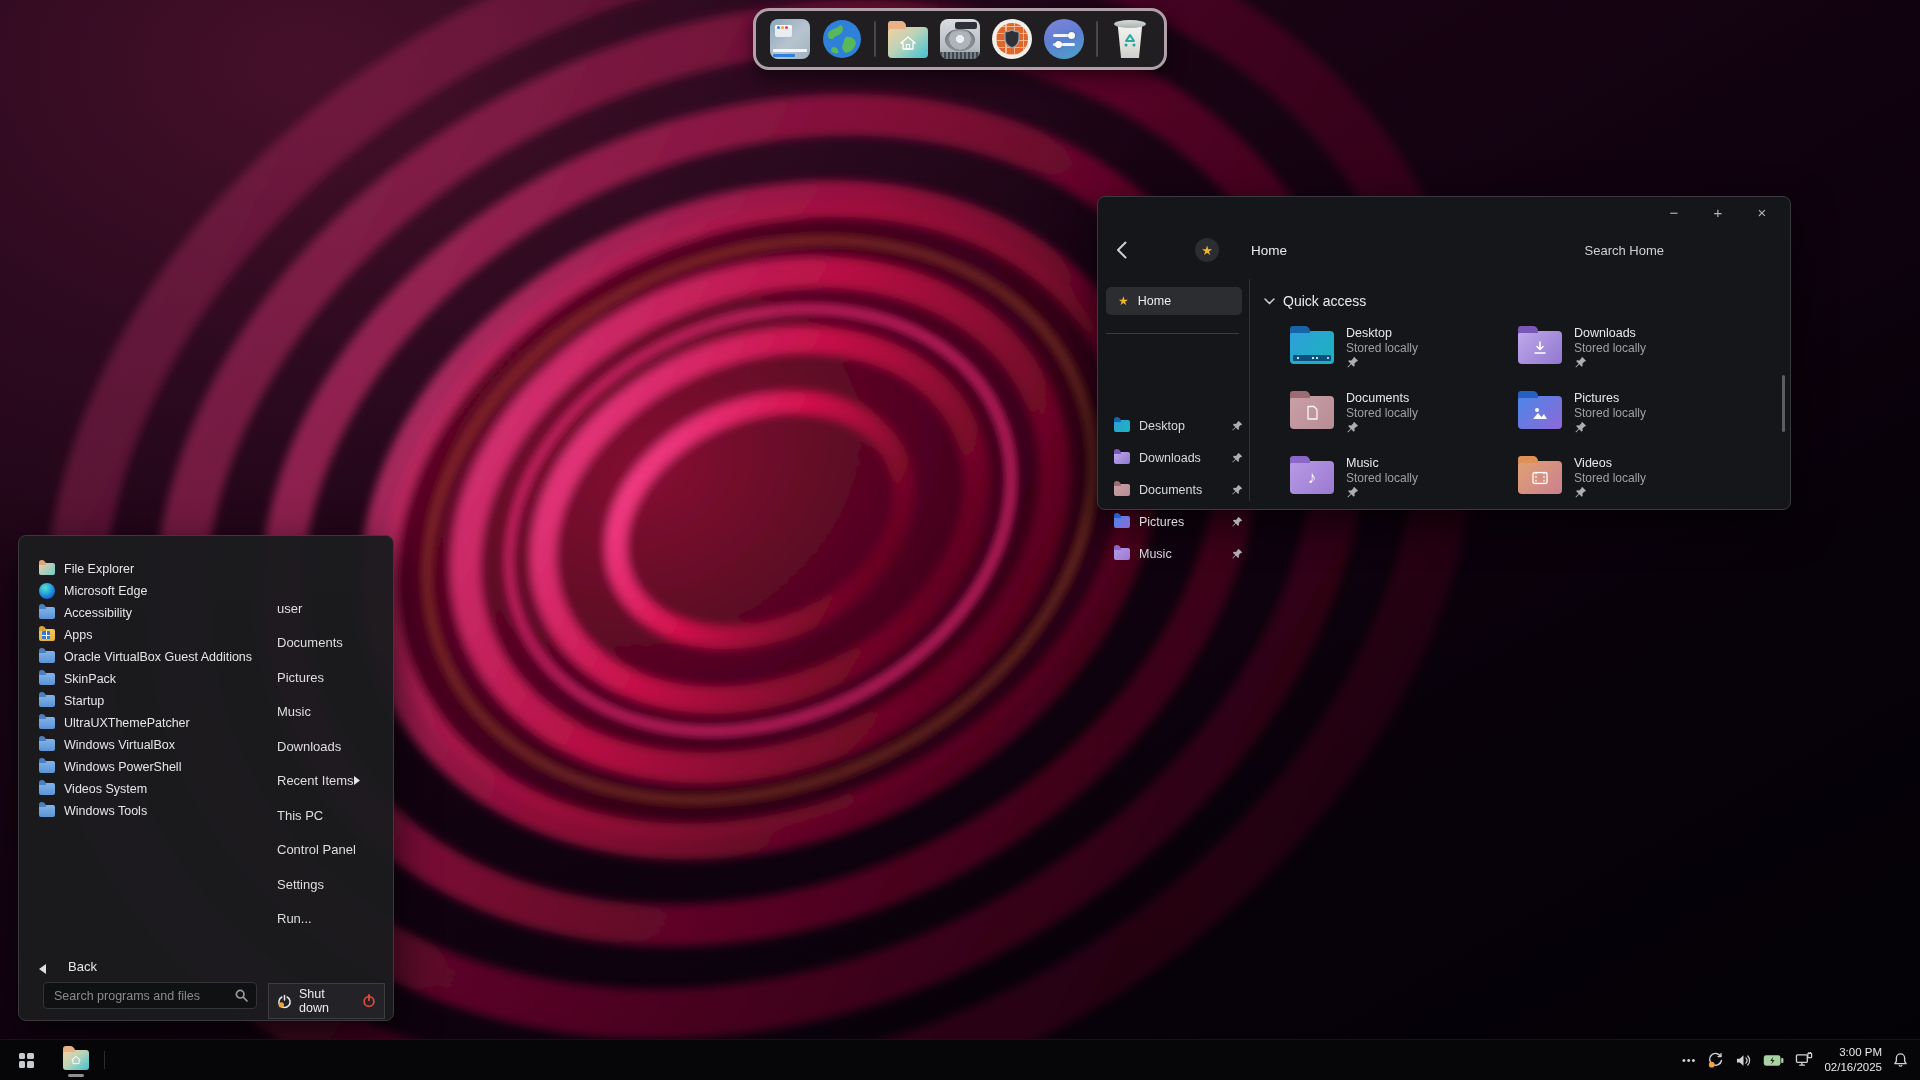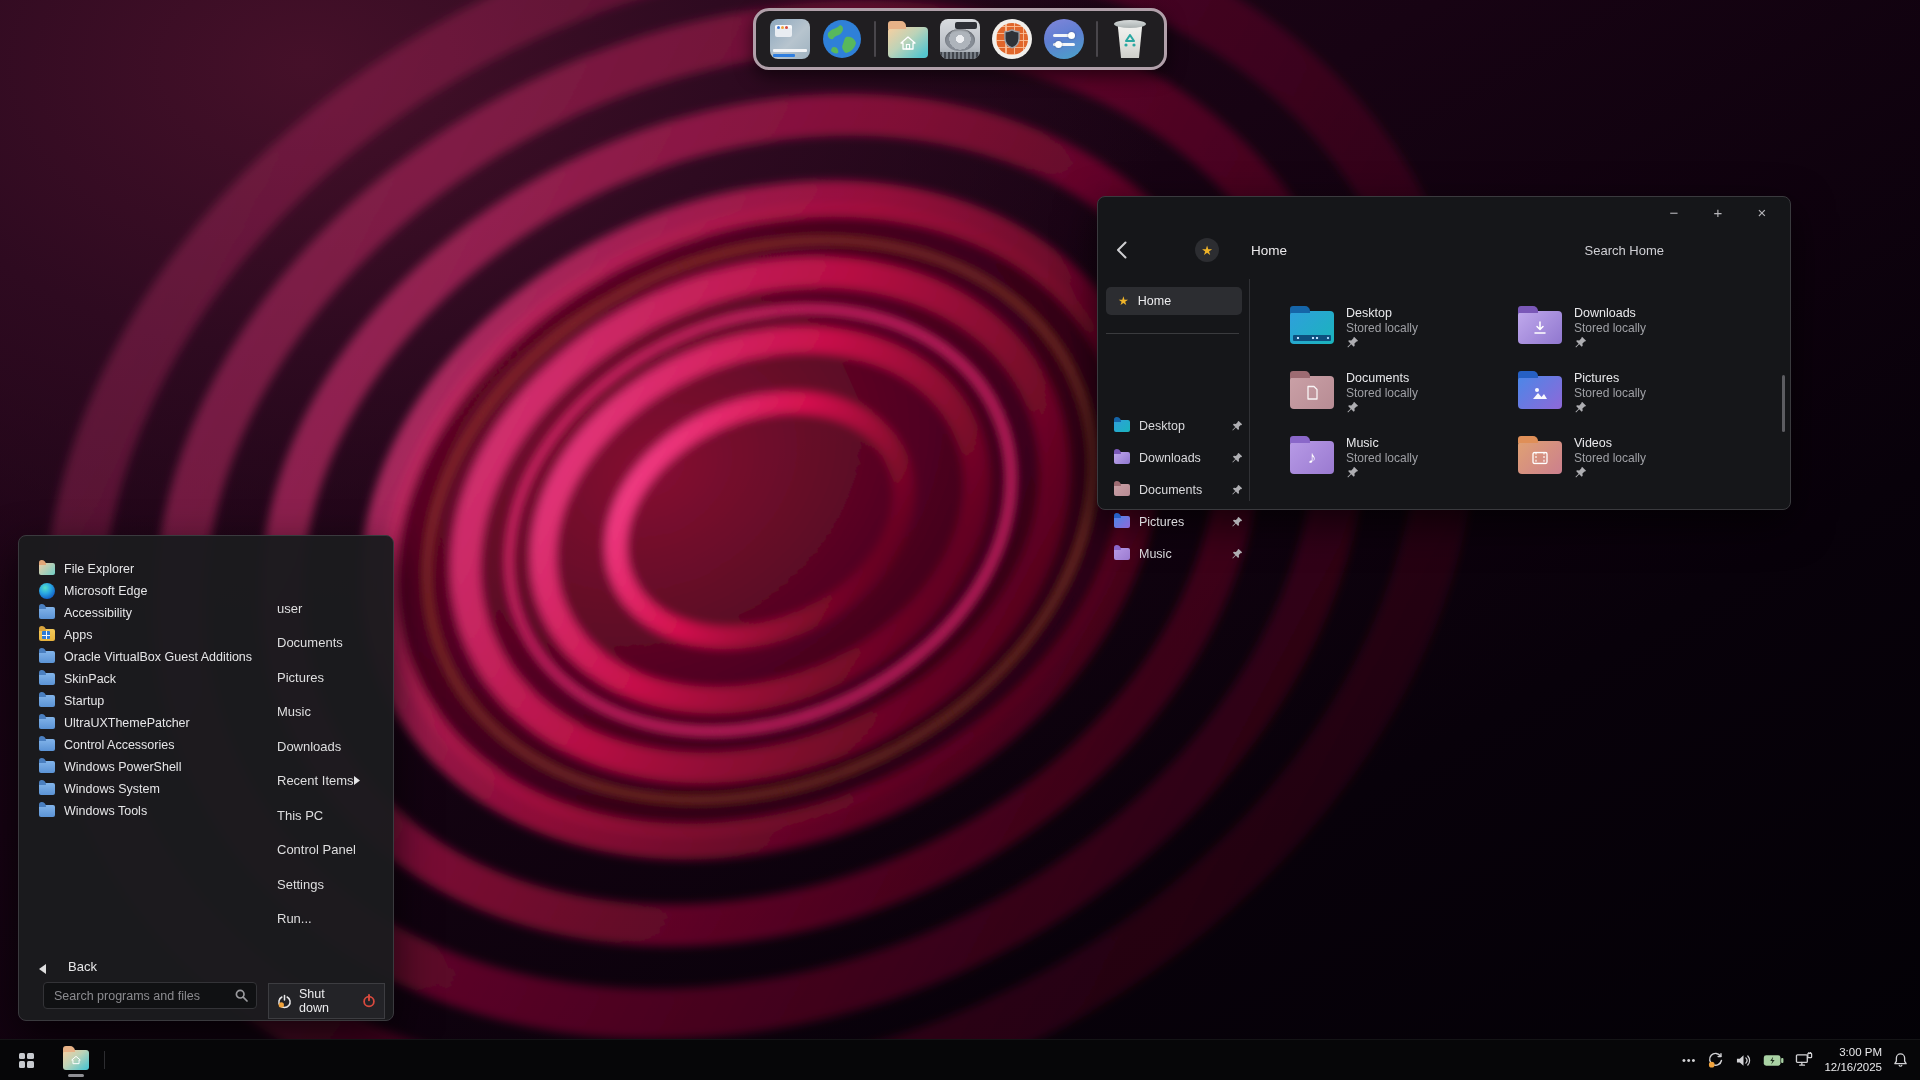--- a/index.html
+++ b/index.html
@@ -306,6 +306,12 @@
       <div class="x-divider"></div>
 
       <div class="x-main">
+        <div class="x-qa">
+          <svg width="11" height="7" viewBox="0 0 11 7">
+            <path d="M1 1l4.5 4.5L10 1" fill="none" stroke="#d8d8db" stroke-width="1.4" stroke-linecap="round"></path>
+          </svg>
+          <span>Quick access</span>
+        </div>
         <div class="x-grid">
 
           <div class="x-item">

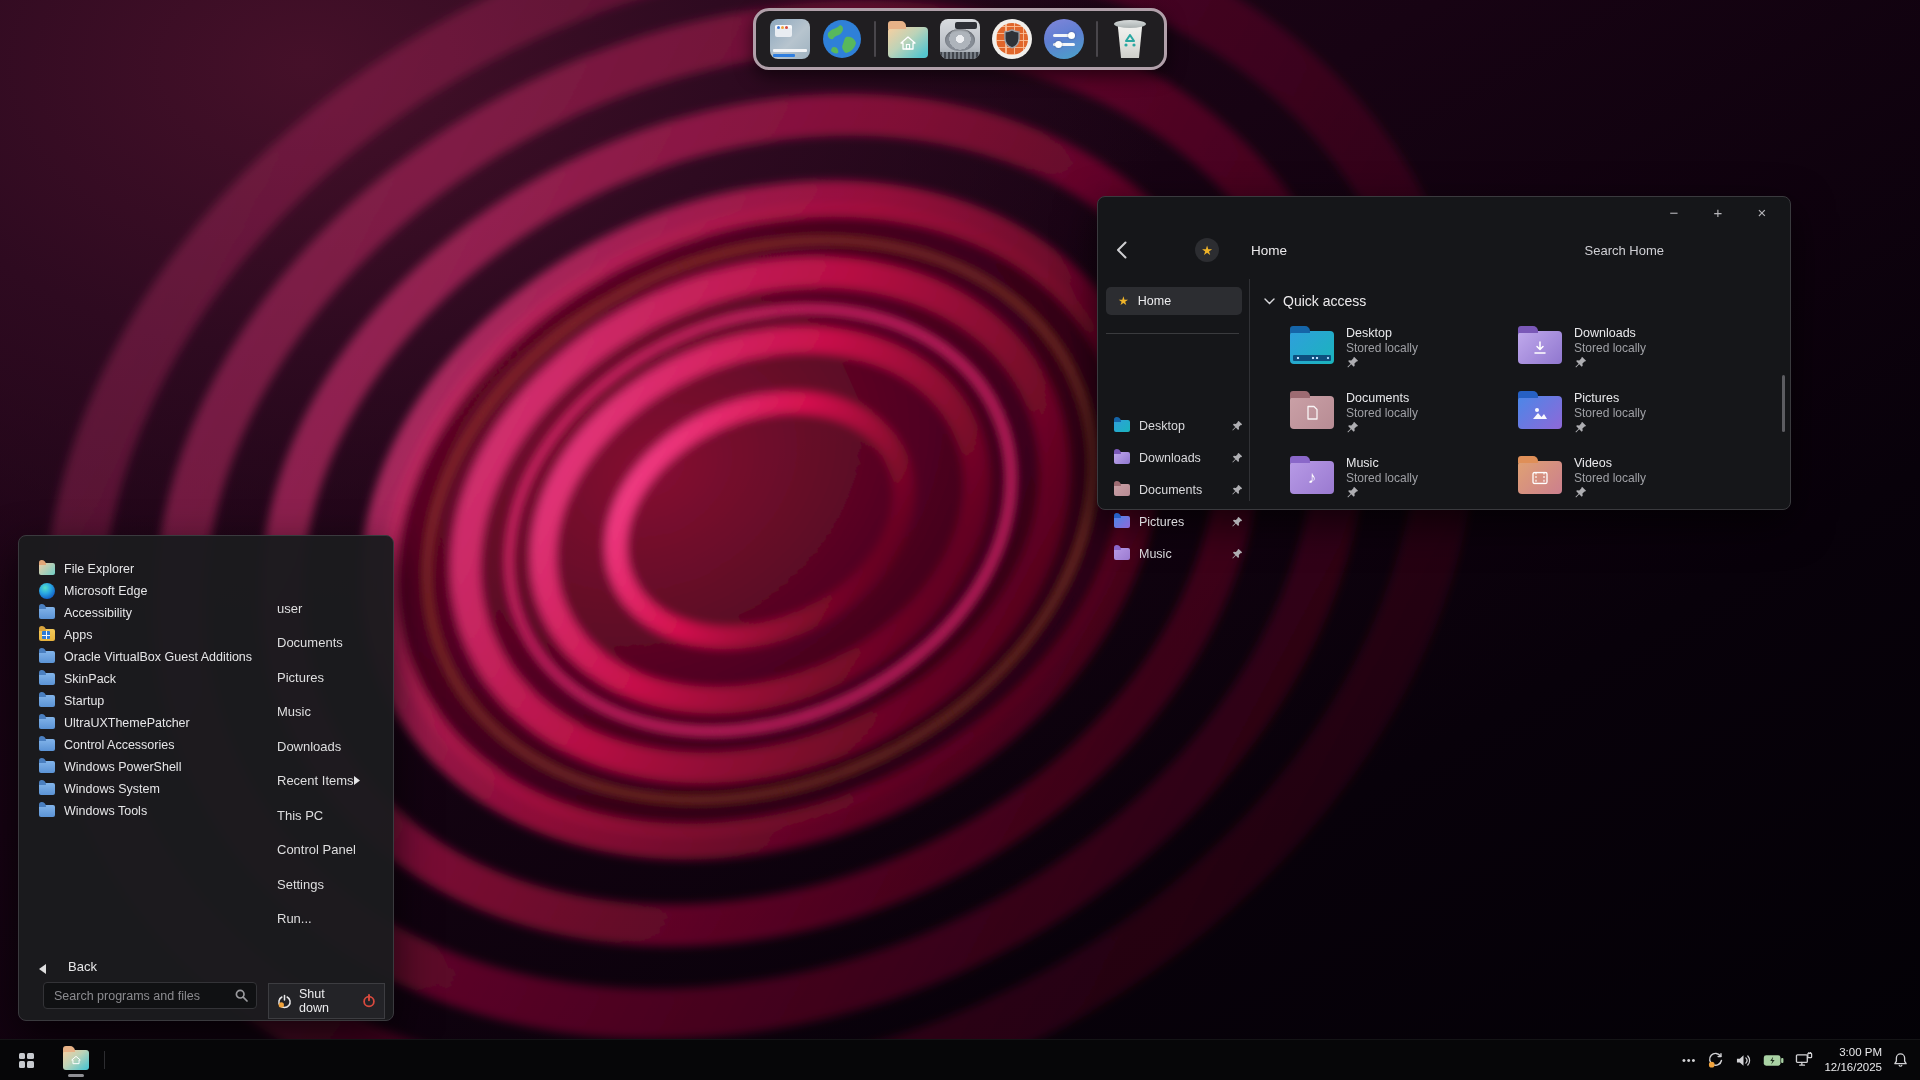--- a/index.html
+++ b/index.html
@@ -442,7 +442,7 @@
       </div>
       <div class="sm-pitem">
         <div class="fold mfold"></div>
-        <span class="lb">Control Accessories</span>
+        <span class="lb">Windows VirtualBox</span>
       </div>
       <div class="sm-pitem">
         <div class="fold mfold"></div>

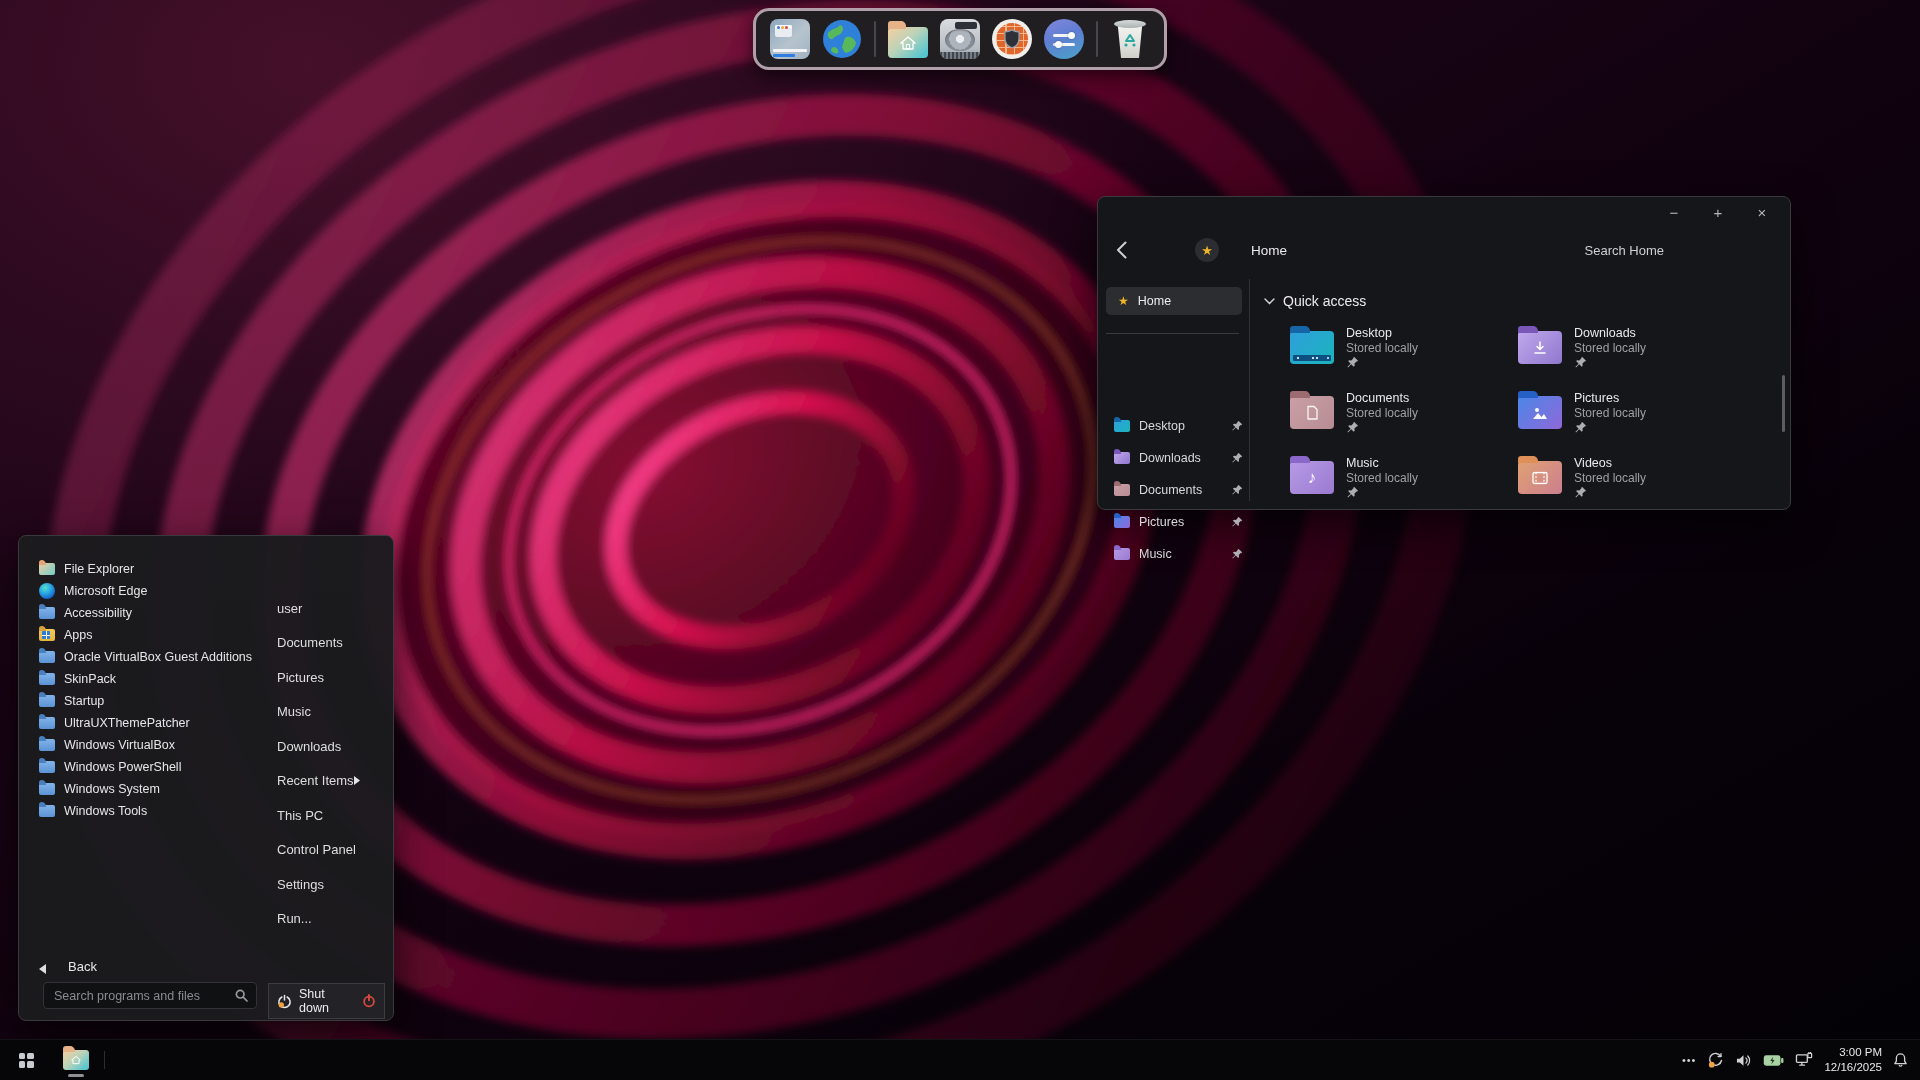--- a/index.html
+++ b/index.html
@@ -450,7 +450,7 @@
       </div>
       <div class="sm-pitem">
         <div class="fold mfold"></div>
-        <span class="lb">Windows System</span>
+        <span class="lb">Videos System</span>
       </div>
       <div class="sm-pitem">
         <div class="fold mfold"></div>

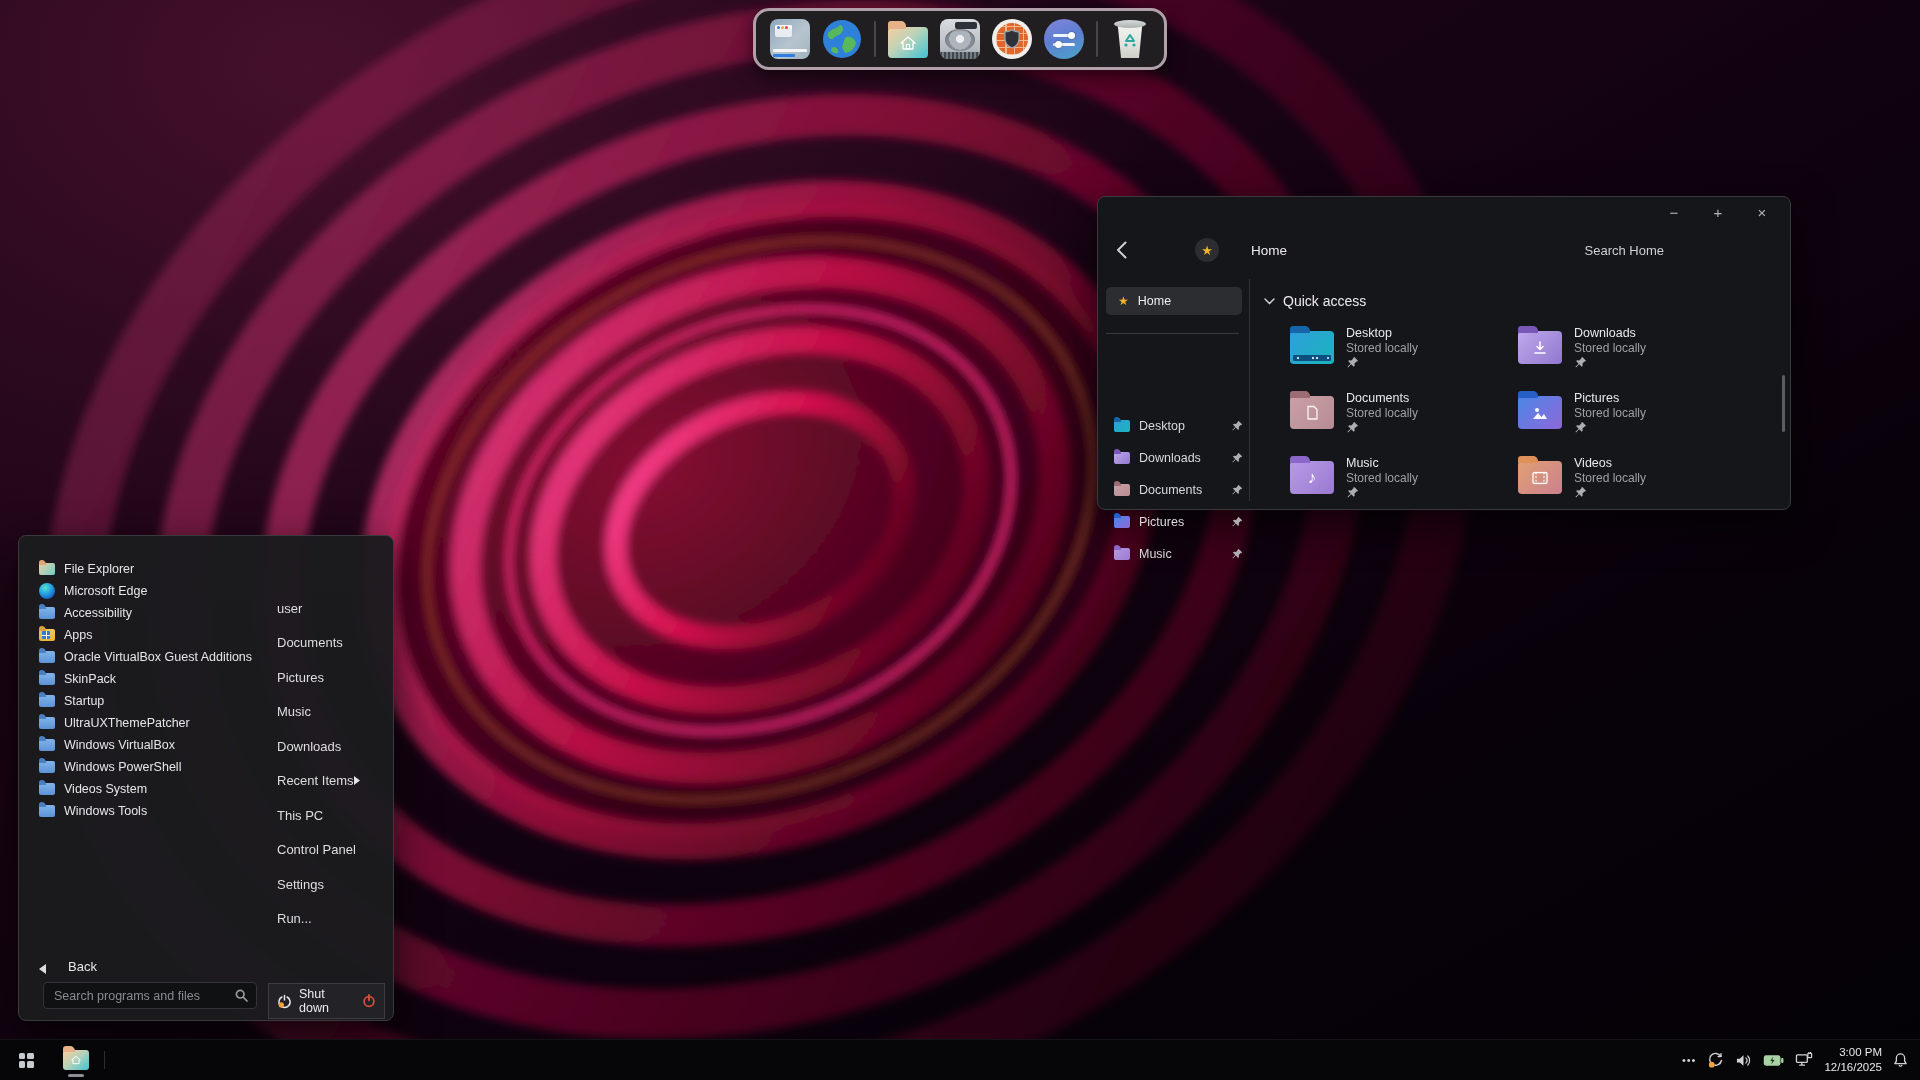--- a/index.html
+++ b/index.html
@@ -576,7 +576,7 @@
       </span>
       <div class="tb-clock">
         <div>3:00 PM</div>
-        <div>12/16/2025</div>
+        <div>02/16/2025</div>
       </div>
       <span class="ic">
         <svg width="15" height="16" viewBox="0 0 16 17">

